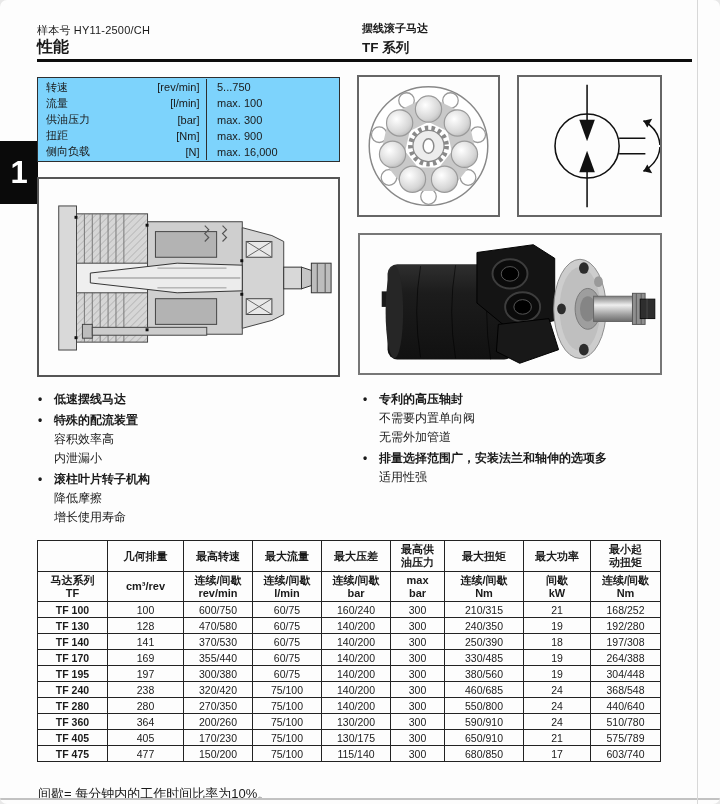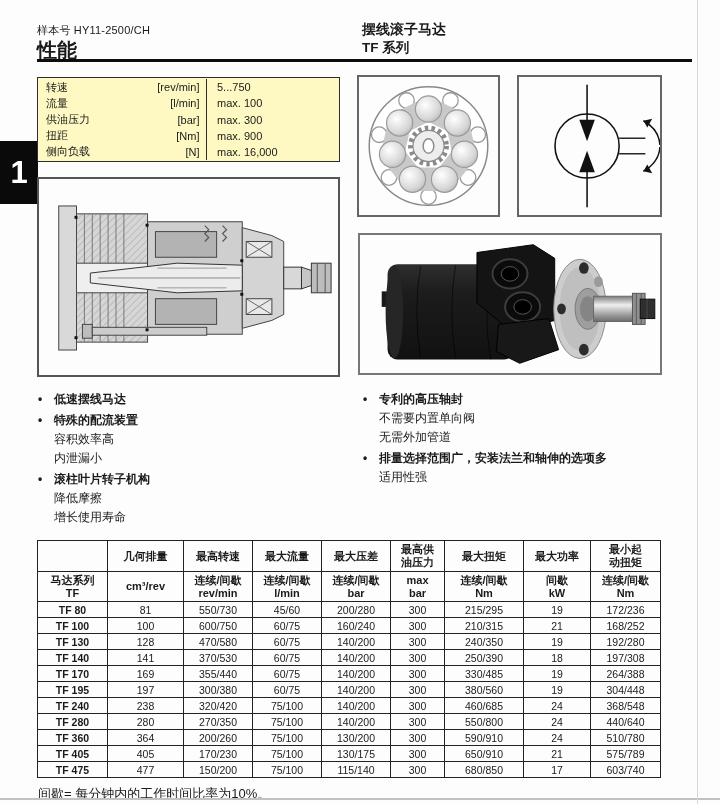--- a/index.html
+++ b/index.html
@@ -7,7 +7,7 @@
   .page {
     position:relative; width:720px; height:804px; background:#fdfdfd;
     font-family:"Liberation Sans","DejaVu Sans",sans-serif; color:#1a1a1a;
-    overflow:hidden; margin:0 auto;
+    overflow:hidden; margin:0 auto;border-radius:7px;
   }
   .abs { position:absolute; }
   .doc-no { left:37px; top:23px; font-size:11px; letter-spacing:.2px; }

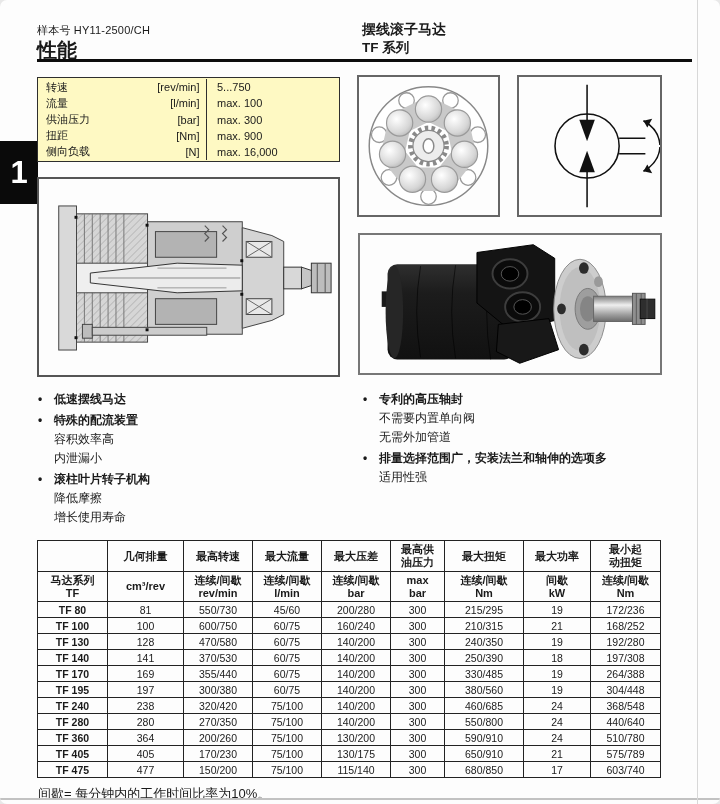--- a/index.html
+++ b/index.html
@@ -12,7 +12,7 @@
   .abs { position:absolute; }
   .doc-no { left:37px; top:23px; font-size:11px; letter-spacing:.2px; }
   .page-title { left:37px; top:37px; font-size:20px; font-weight:bold; }
-  .prod-title { left:362px; top:21px; font-size:14px; font-weight:bold; }
+  .prod-title { left:362px; top:21px; font-size:11px; font-weight:bold; }
   .series-title { left:362px; top:39px; font-size:13.5px; font-weight:bold;text-align:right; }
   .rule { left:37px; top:59px; width:655px; height:3px; background:#0d0d0d; }
   .tab1 {

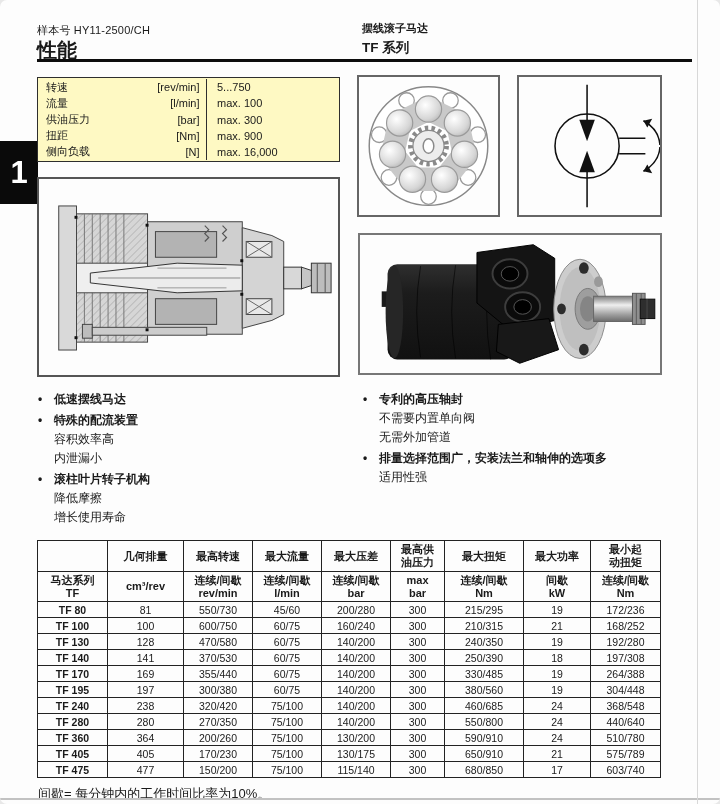--- a/index.html
+++ b/index.html
@@ -11,7 +11,7 @@
   }
   .abs { position:absolute; }
   .doc-no { left:37px; top:23px; font-size:11px; letter-spacing:.2px; }
-  .page-title { left:37px; top:37px; font-size:20px; font-weight:bold; }
+  .page-title { left:37px; top:37px; font-size:16px; font-weight:bold; }
   .prod-title { left:362px; top:21px; font-size:11px; font-weight:bold; }
   .series-title { left:362px; top:39px; font-size:13.5px; font-weight:bold;text-align:right; }
   .rule { left:37px; top:59px; width:655px; height:3px; background:#0d0d0d; }

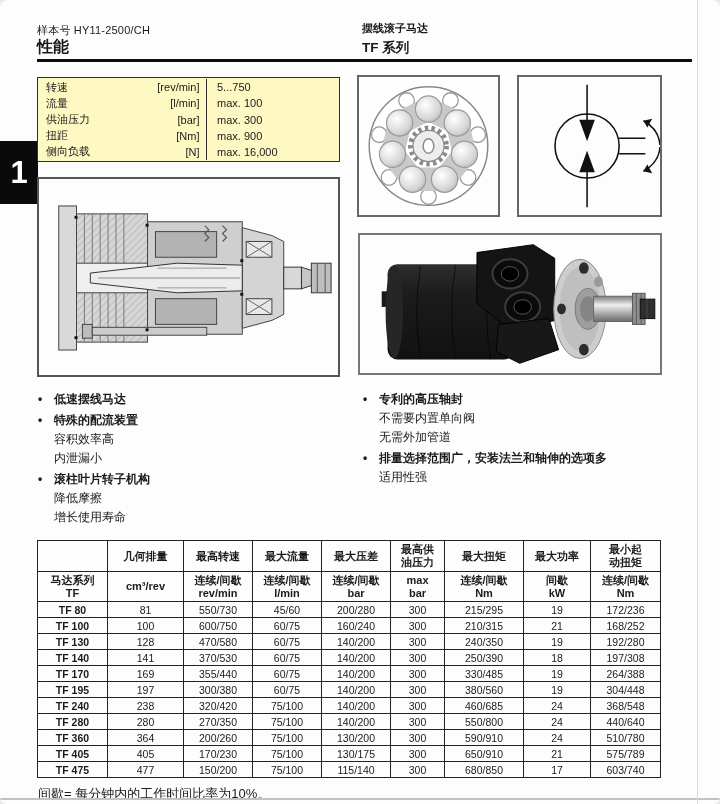--- a/index.html
+++ b/index.html
@@ -21,7 +21,7 @@
     font-size:31px; font-weight:bold;
   }
   
-  .spec-box { left:37px; top:77px; width:303px; height:85px; border:1.5px solid #2e2e2e; background:#fef9c3; }
+  .spec-box { left:37px; top:77px; width:303px; height:85px; border:1.5px solid #2e2e2e; background:#7dd3fc; }
   .spec-row { display:flex; height:16.2px; align-items:center; font-size:11px; }
   .spec-label { width:92px; padding-left:8px; }
   .spec-unit  { width:60px; text-align:right; padding-right:6px; flex:1; }

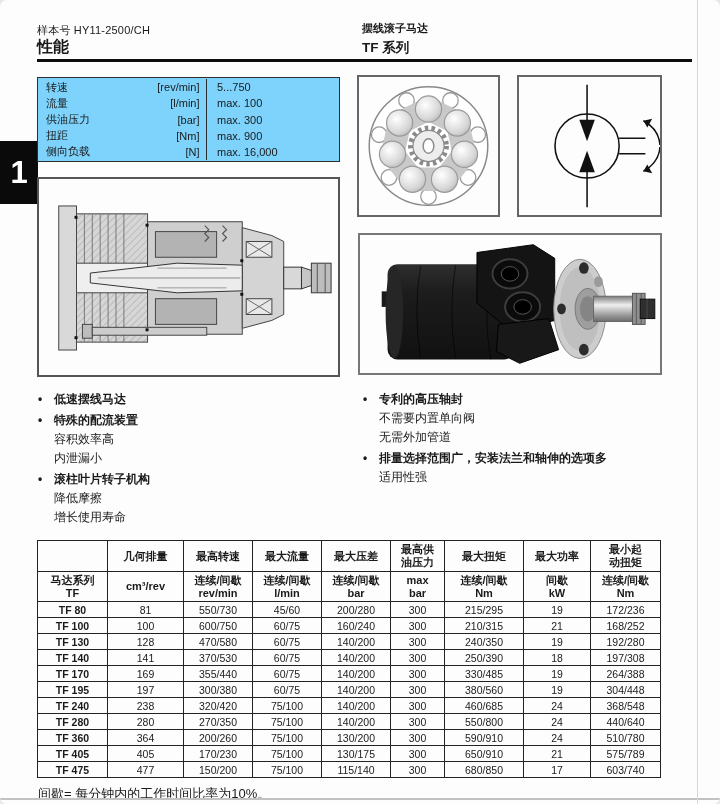--- a/index.html
+++ b/index.html
@@ -360,17 +360,6 @@
     </thead>
     <tbody>
         <tr>
-          <td class="rh">TF 80</td>
-          <td>81</td>
-          <td>550/730</td>
-          <td>45/60</td>
-          <td>200/280</td>
-          <td>300</td>
-          <td>215/295</td>
-          <td>19</td>
-          <td>172/236</td>
-        </tr>
-        <tr>
           <td class="rh">TF 100</td>
           <td>100</td>
           <td>600/750</td>

